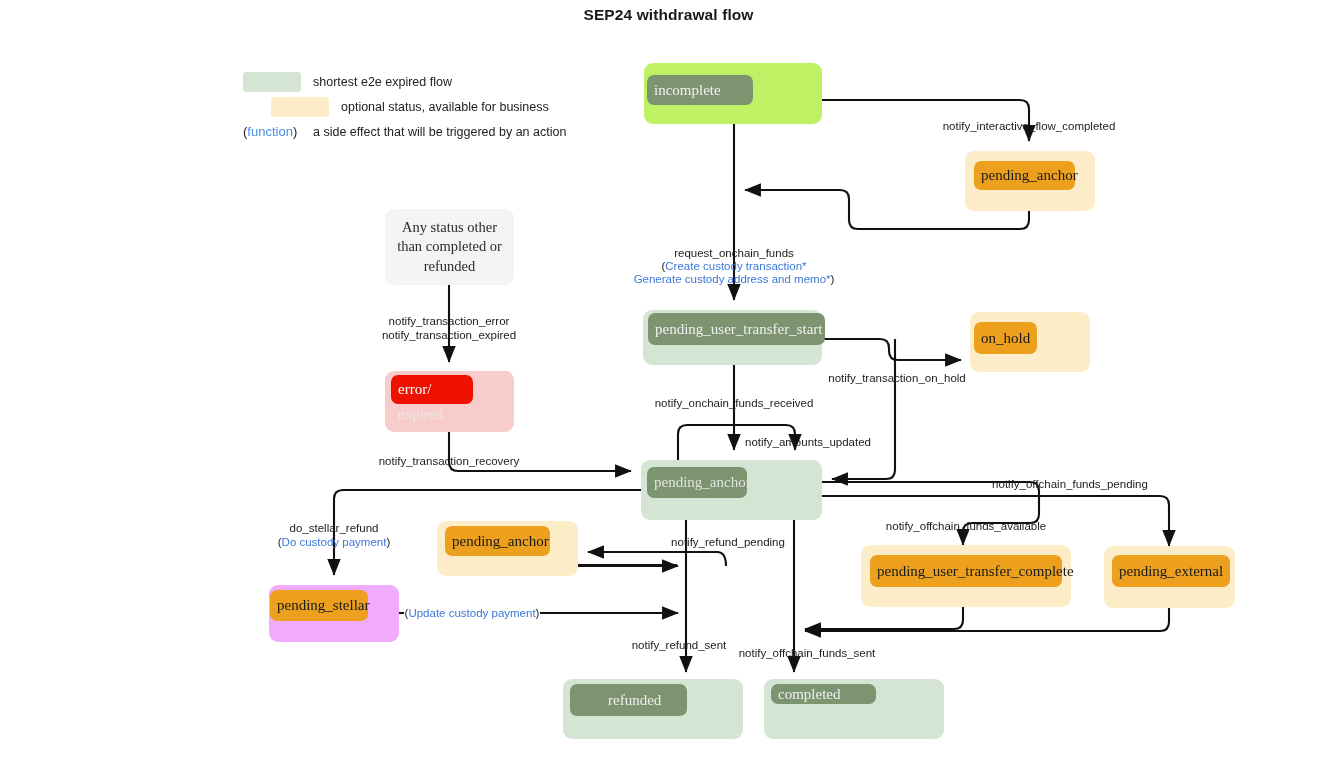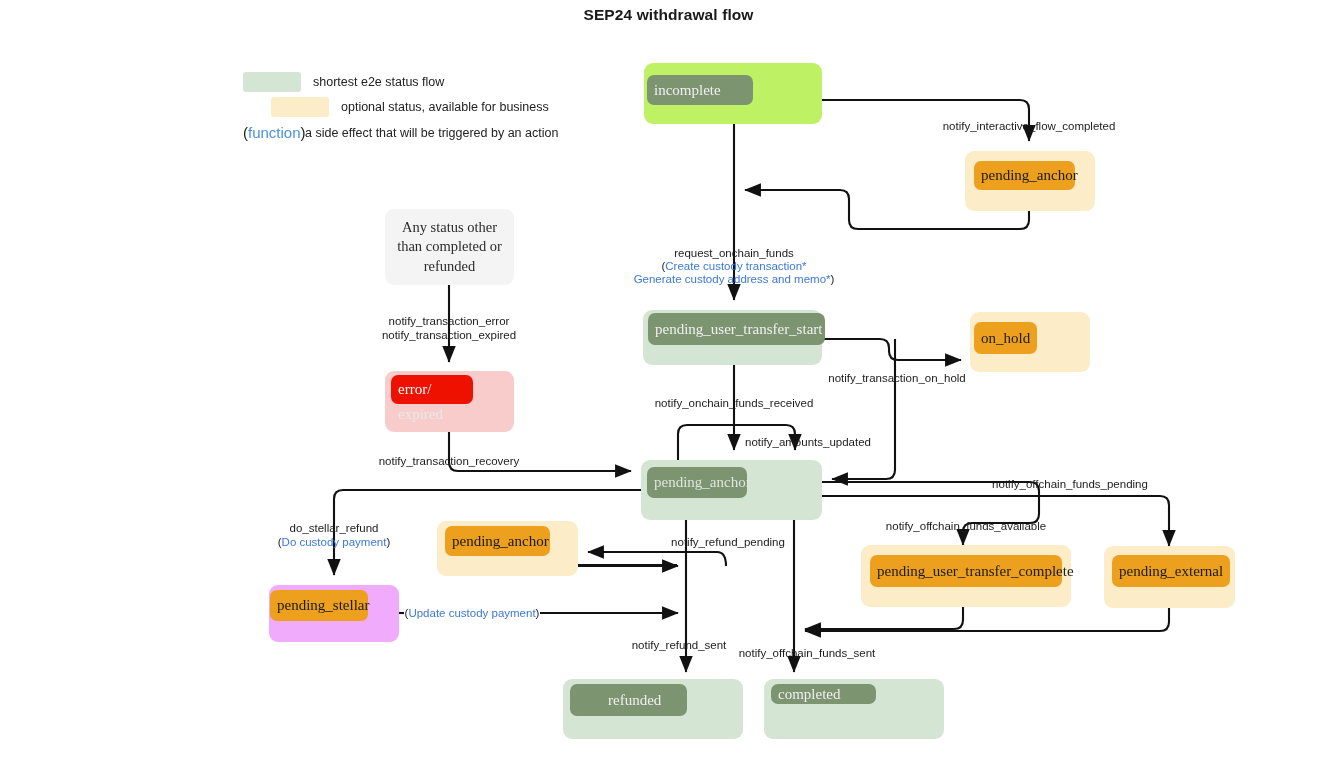--- a/index.html
+++ b/index.html
@@ -173,7 +173,7 @@
 
 <div class="legend-row" style="left:243px; top:72px;">
   <span class="legend-swatch" style="background:#d4e6d3;"></span>
-  <span>shortest e2e status flow</span>
+  <span>shortest e2e expired flow</span>
 </div>
 <div class="legend-row" style="left:243px; top:97px;padding-left:28px;">
   <span class="legend-swatch" style="background:#fdecc8;"></span>

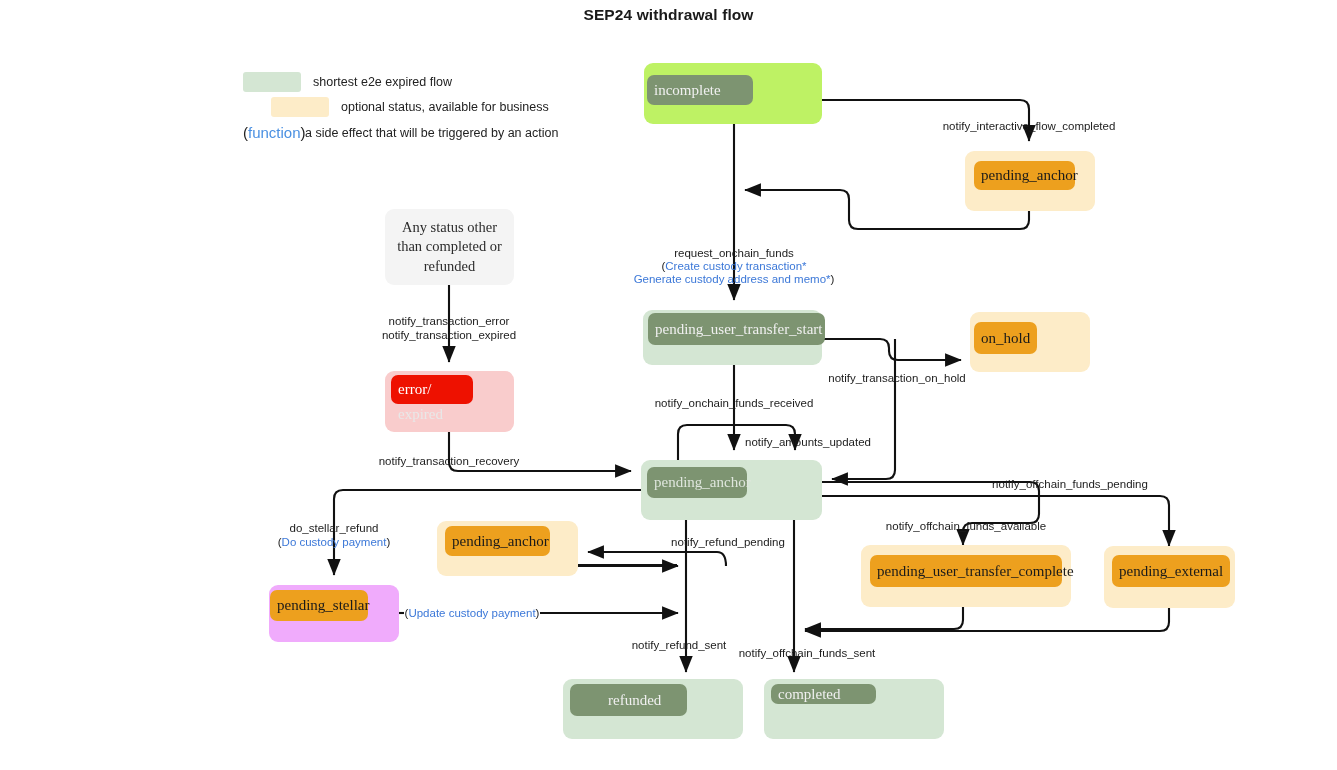--- a/index.html
+++ b/index.html
@@ -51,10 +51,10 @@
   }
   .legend-fn {
     width: 58px;
-    margin-right: 4px;
+    margin-right: 12px;
     flex: 0 0 auto;
     text-align: left;
-    font-size: 15px;
+    font-size: 13px;
     color: #222;
   }
   .fn {

